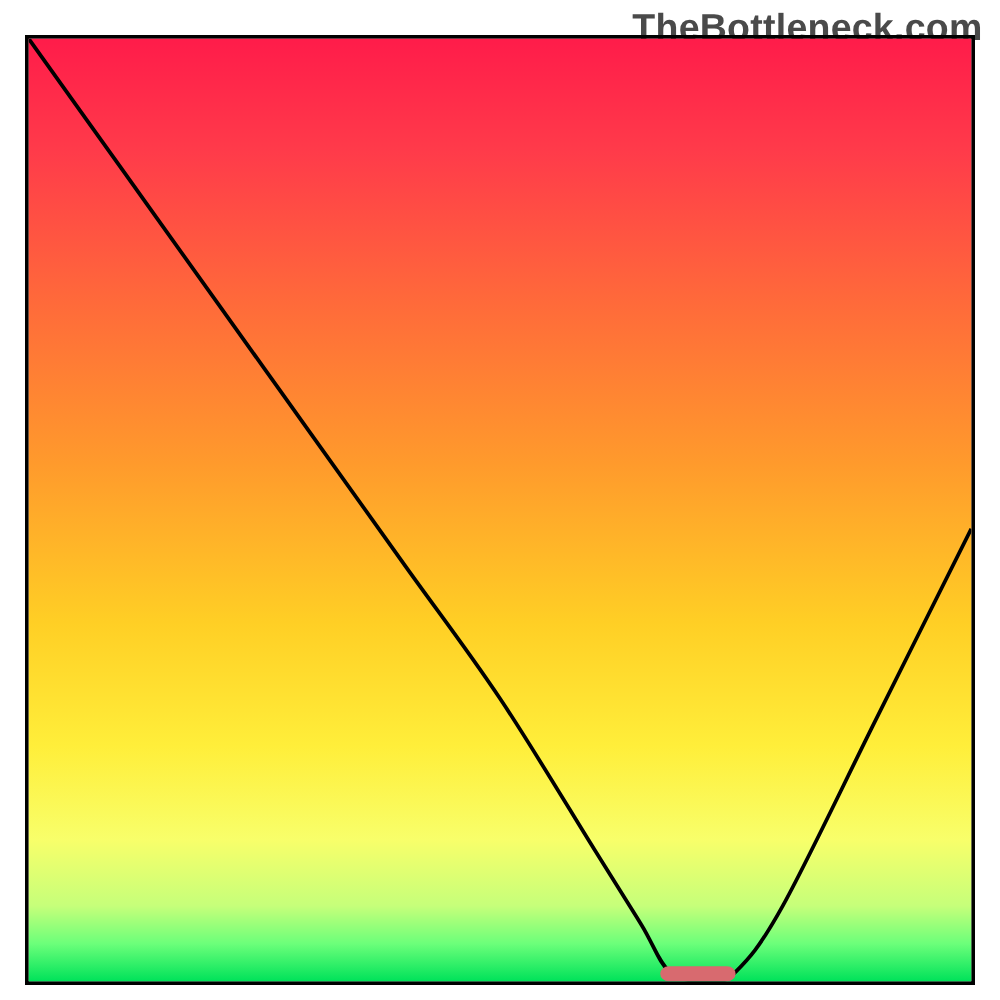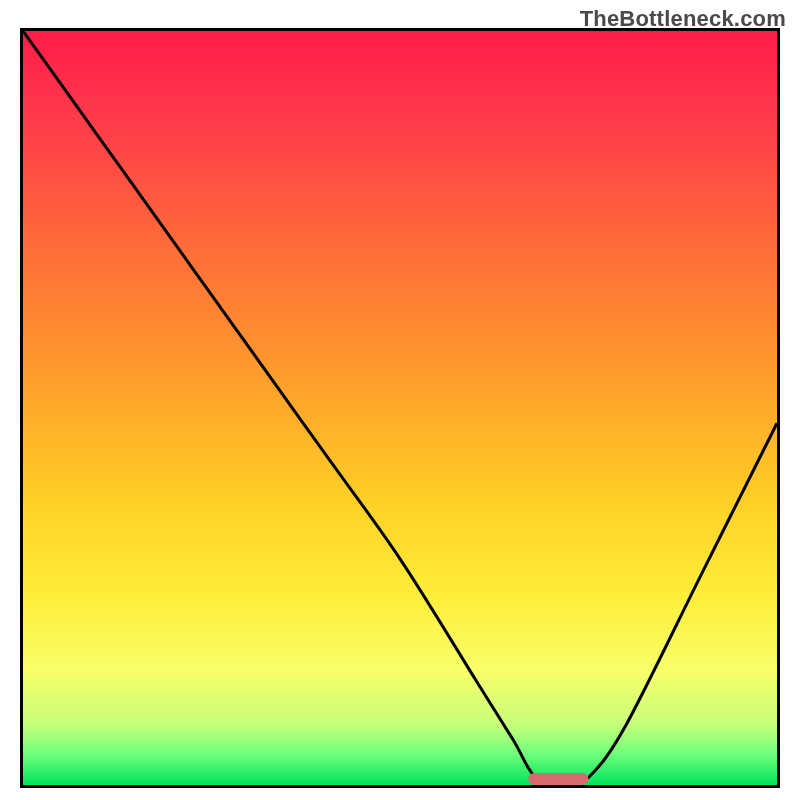--- a/index.html
+++ b/index.html
@@ -20,7 +20,7 @@
     position: absolute;
     top: 6px;
     right: 14px;
-    font-size: 22px;
+    font-size: 30px;
     font-weight: 600;
     color: #4a4a4a;
     letter-spacing: 0.2px;

